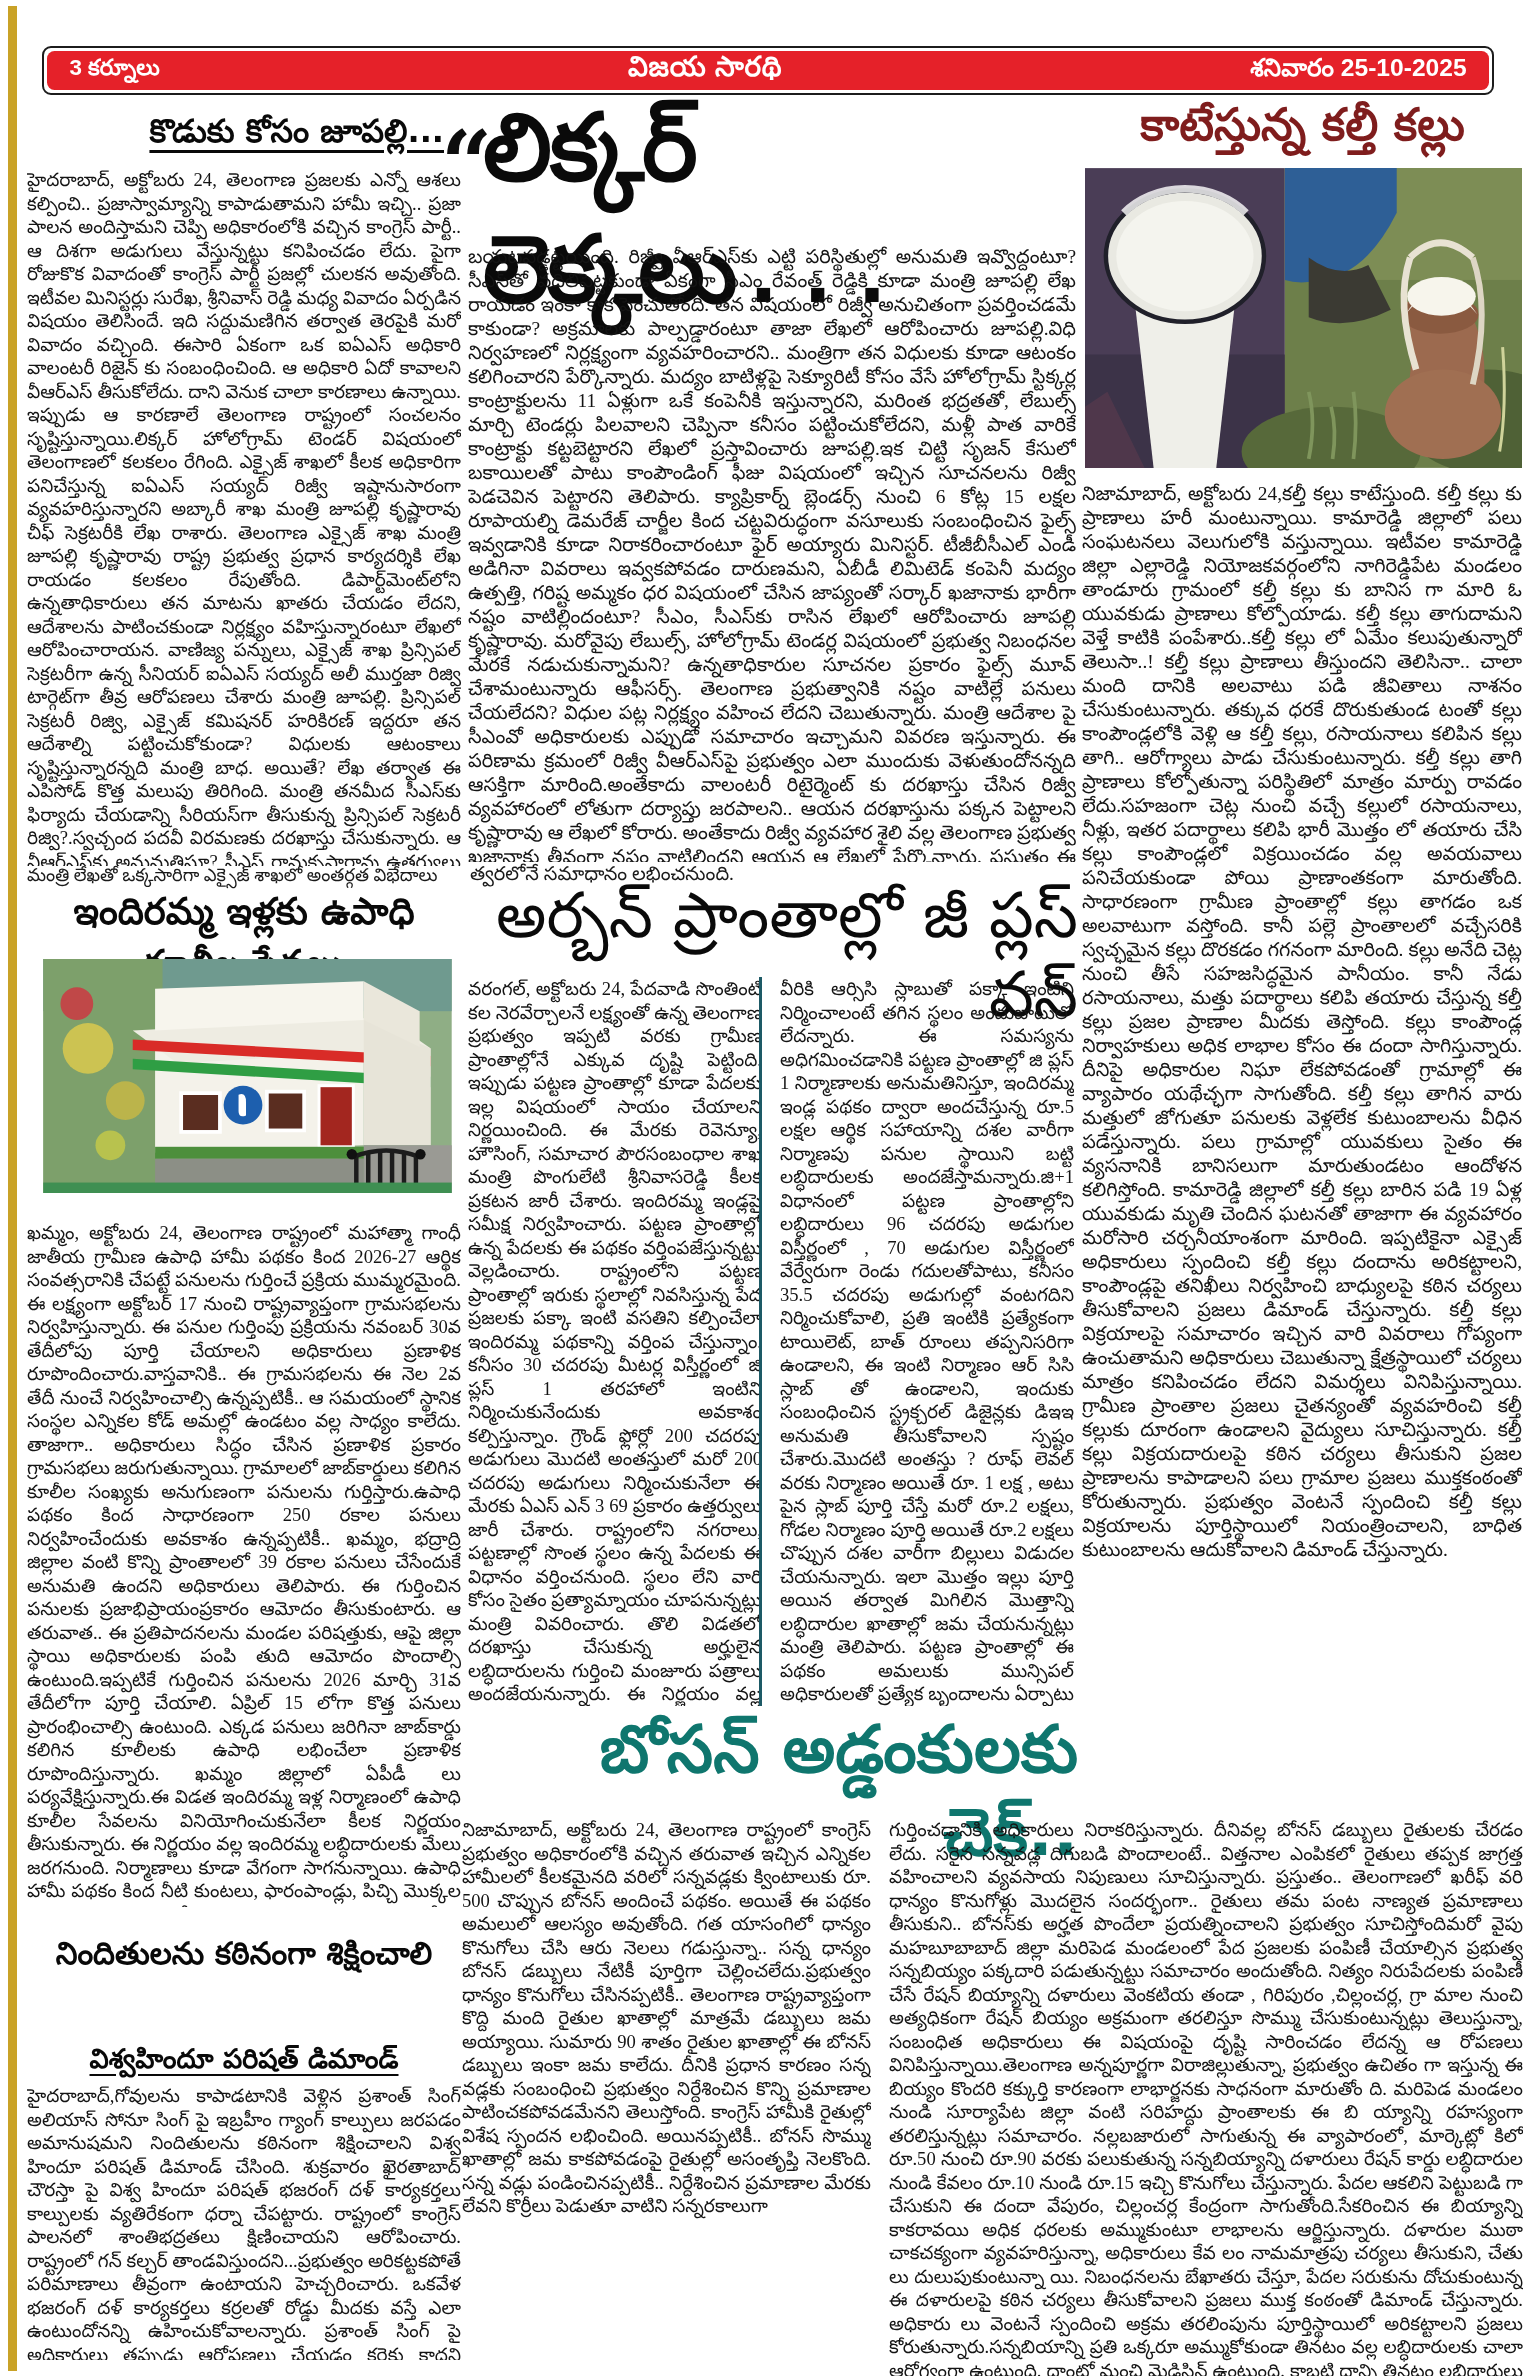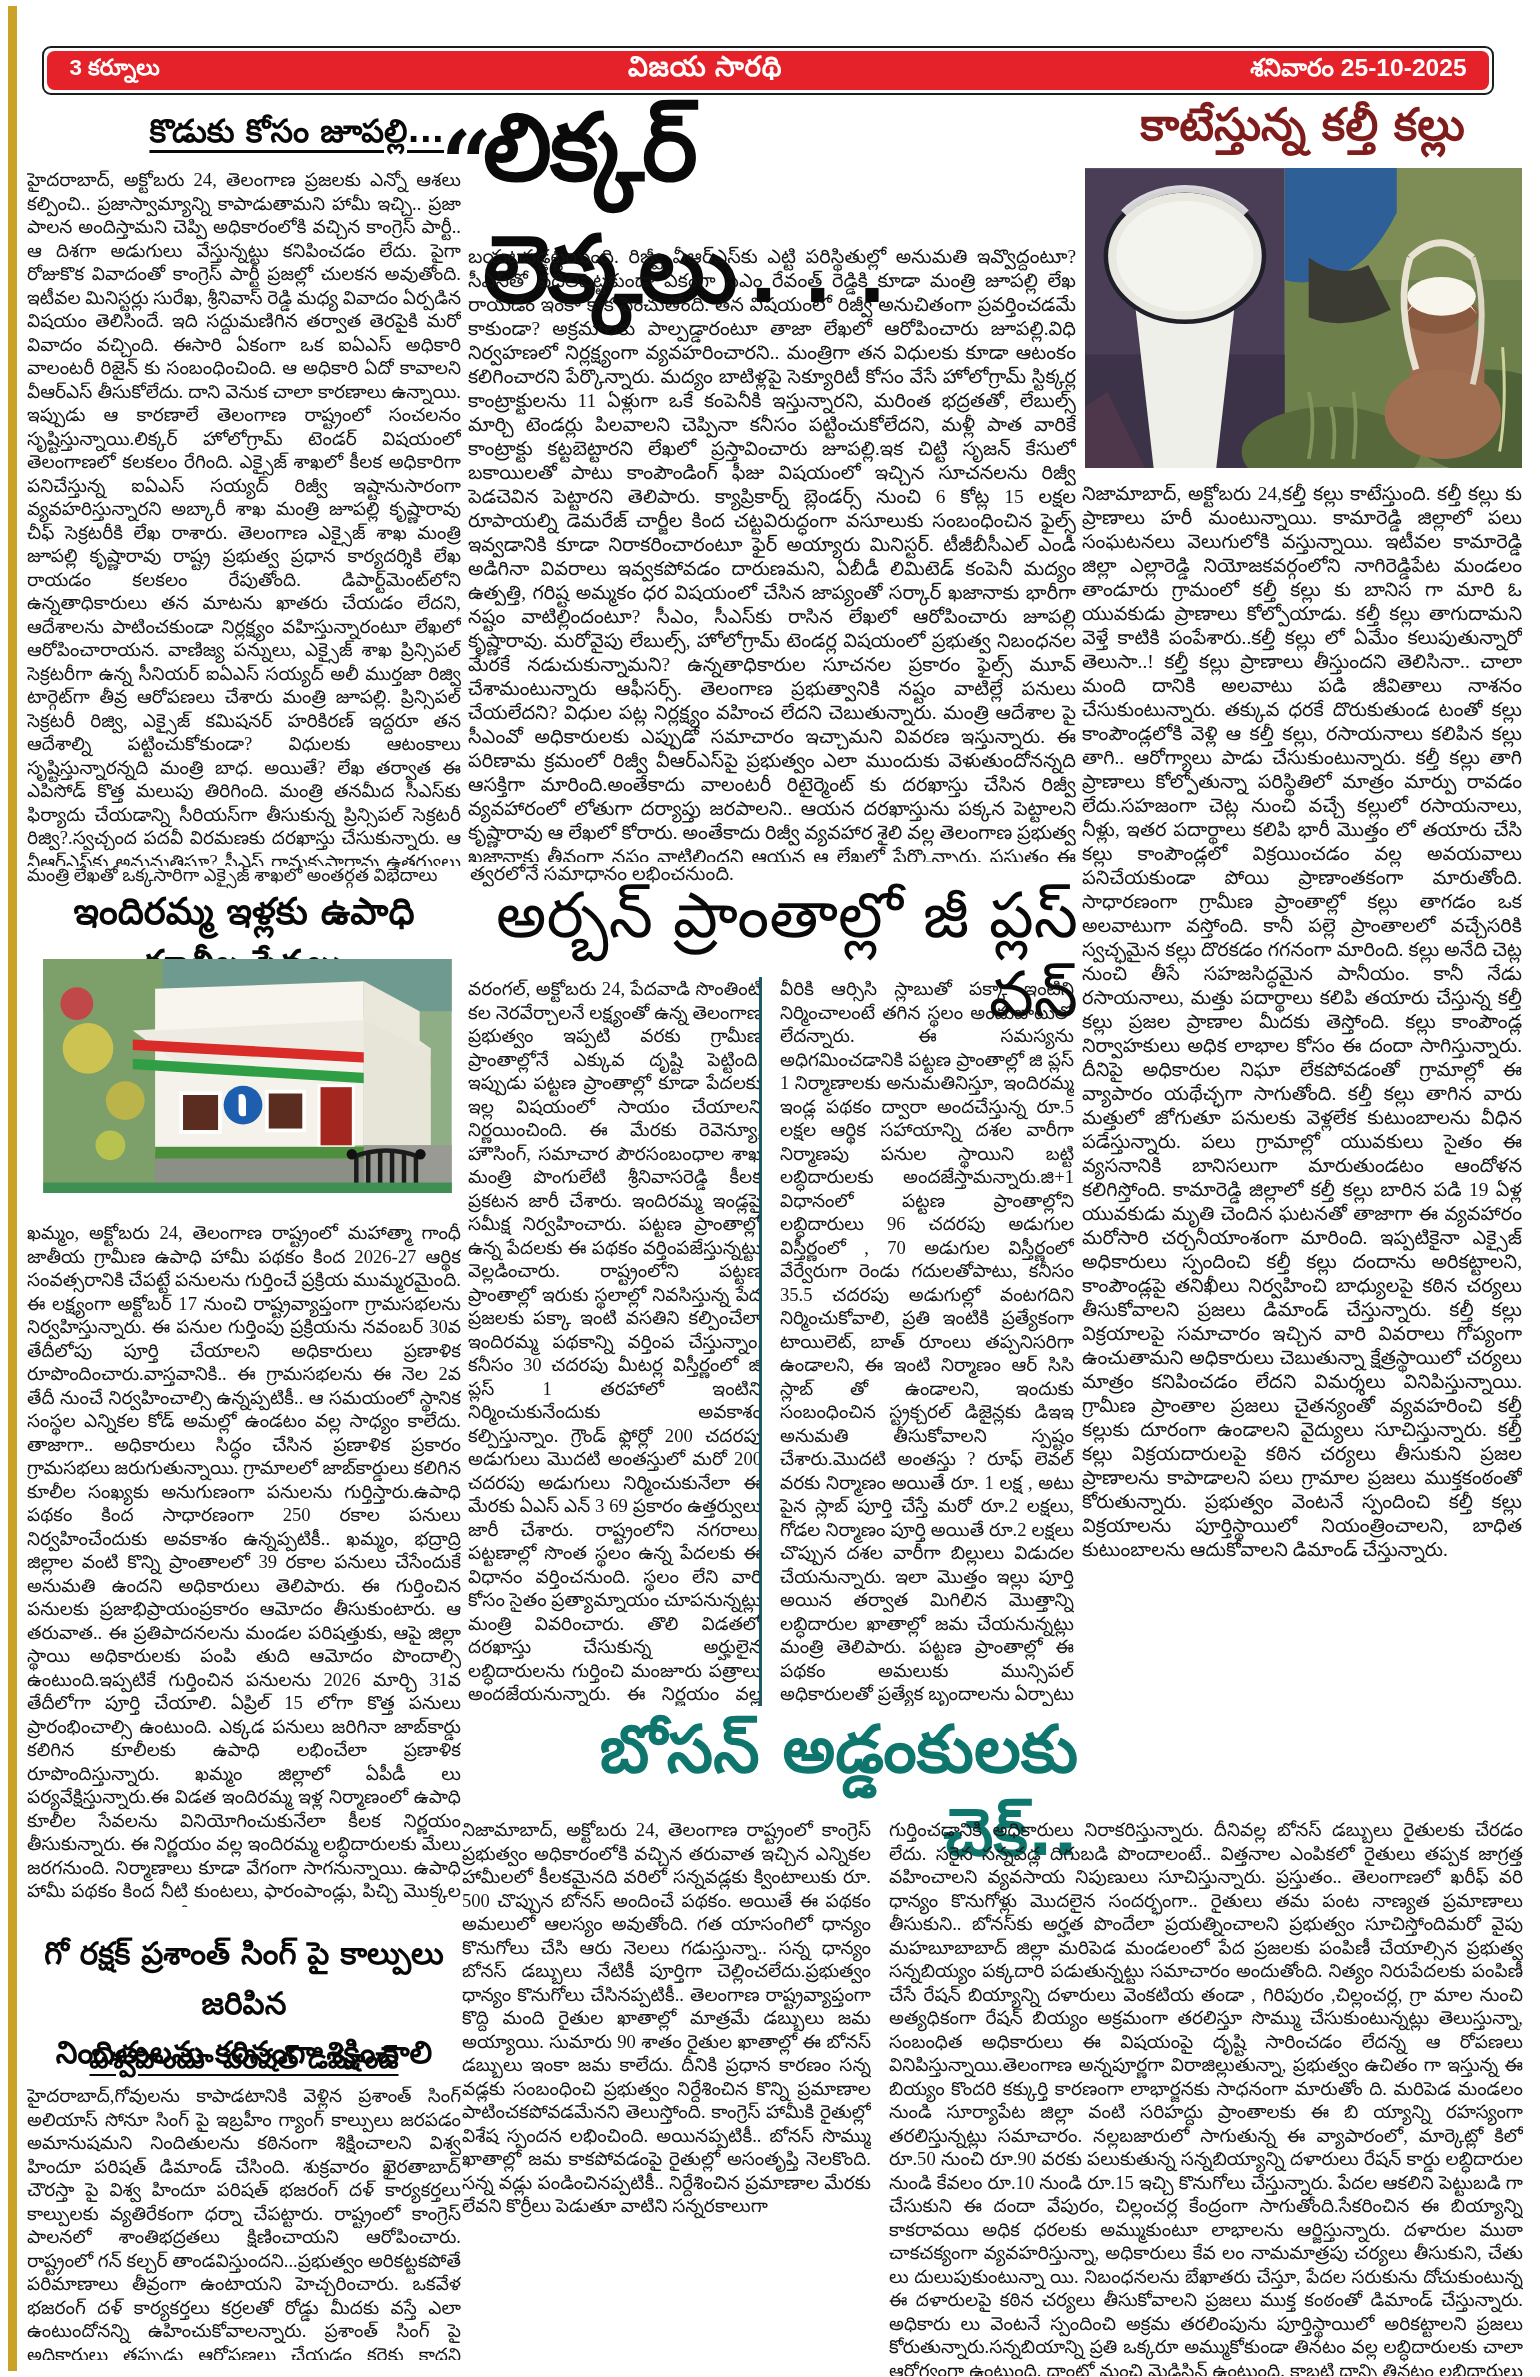--- a/index.html
+++ b/index.html
@@ -161,7 +161,6 @@
 <div class="abs bodytext bt-indiramma">ఖమ్మం, అక్టోబరు 24, తెలంగాణ రాష్ట్రంలో మహాత్మా గాంధీ జాతీయ గ్రామీణ ఉపాధి హామీ పథకం కింద 2026-27 ఆర్థిక సంవత్సరానికి చేపట్టే పనులను గుర్తించే ప్రక్రియ ముమ్మరమైంది. ఈ లక్ష్యంగా అక్టోబర్ 17 నుంచి రాష్ట్రవ్యాప్తంగా గ్రామసభలను నిర్వహిస్తున్నారు. ఈ పనుల గుర్తింపు ప్రక్రియను నవంబర్ 30వ తేదీలోపు పూర్తి చేయాలని అధికారులు ప్రణాళిక రూపొందించారు.వాస్తవానికి.. ఈ గ్రామసభలను ఈ నెల 2వ తేదీ నుంచే నిర్వహించాల్సి ఉన్నప్పటికీ.. ఆ సమయంలో స్థానిక సంస్థల ఎన్నికల కోడ్ అమల్లో ఉండటం వల్ల సాధ్యం కాలేదు. తాజాగా.. అధికారులు సిద్ధం చేసిన ప్రణాళిక ప్రకారం గ్రామసభలు జరుగుతున్నాయి. గ్రామాలలో జాబ్‌కార్డులు కలిగిన కూలీల సంఖ్యకు అనుగుణంగా పనులను గుర్తిస్తారు.ఉపాధి పథకం కింద సాధారణంగా 250 రకాల పనులు నిర్వహించేందుకు అవకాశం ఉన్నప్పటికీ.. ఖమ్మం, భద్రాద్రి జిల్లాల వంటి కొన్ని ప్రాంతాలలో 39 రకాల పనులు చేసేందుకే అనుమతి ఉందని అధికారులు తెలిపారు. ఈ గుర్తించిన పనులకు ప్రజాభిప్రాయంప్రకారం ఆమోదం తీసుకుంటారు. ఆ తరువాత.. ఈ ప్రతిపాదనలను మండల పరిషత్తుకు, ఆపై జిల్లా స్థాయి అధికారులకు పంపి తుది ఆమోదం పొందాల్సి ఉంటుంది.ఇప్పటికే గుర్తించిన పనులను 2026 మార్చి 31వ తేదీలోగా పూర్తి చేయాలి. ఏప్రిల్ 15 లోగా కొత్త పనులు ప్రారంభించాల్సి ఉంటుంది. ఎక్కడ పనులు జరిగినా జాబ్‌కార్డు కలిగిన కూలీలకు ఉపాధి లభించేలా ప్రణాళిక రూపొందిస్తున్నారు. ఖమ్మం జిల్లాలో ఏపీడీ లు పర్యవేక్షిస్తున్నారు.ఈ విడత ఇందిరమ్మ ఇళ్ల నిర్మాణంలో ఉపాధి కూలీల సేవలను వినియోగించుకునేలా కీలక నిర్ణయం తీసుకున్నారు. ఈ నిర్ణయం వల్ల ఇందిరమ్మ లబ్ధిదారులకు మేలు జరగనుంది. నిర్మాణాలు కూడా వేగంగా సాగనున్నాయి. ఉపాధి హామీ పథకం కింద నీటి కుంటలు, ఫారంపాండ్లు, పిచ్చి మొక్కల తొలగింపు, వన నర్సరీలు, మొక్కల పెంపకం, పందిరి తోట్లు, పశువుల పాకలు, ప్రహరీల నిర్మాణం, పంటకాల్వల పూడికతీత, వర్మికంపోస్టు షెడ్లు, సీసీ రహదారులు వంటి పనులు చేపడతారు. రైతులకు, కూలీలకు ఉపయోగపడే పనులకు ప్రాధాన్యమివ్వనున్నట్లు అధికారులు తెలిపారు.</div>
 
 <div class="abs h-gorakshak">
-  <div>గో రక్షక్ ప్రశాంత్ సింగ్ పై కాల్పులు జరిపిన</div>
   <div>నిందితులను కఠినంగా శిక్షించాలి</div>
 </div>
 <div class="abs h-gorakshak-sub">విశ్వహిందూ పరిషత్ డిమాండ్</div>

